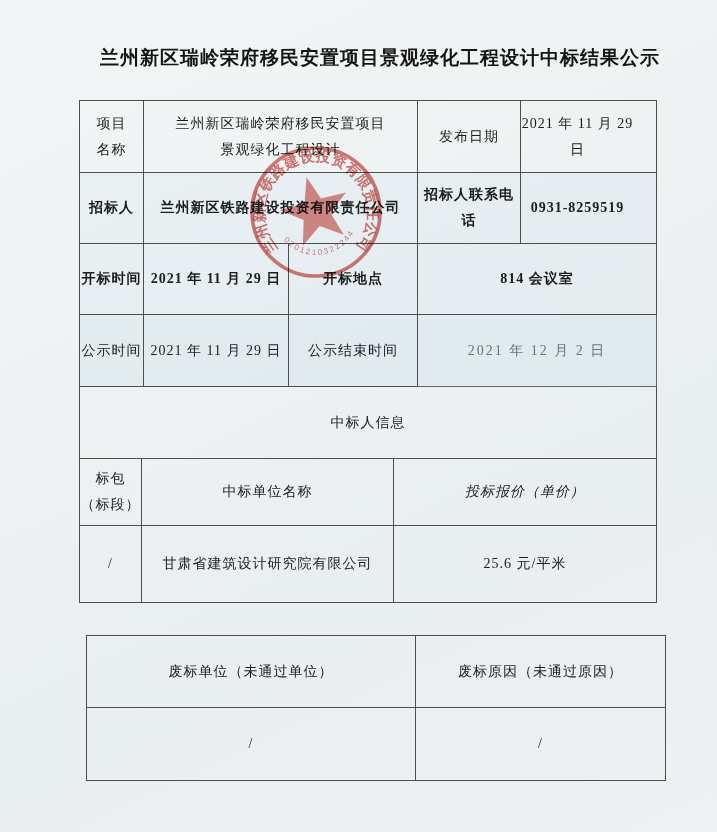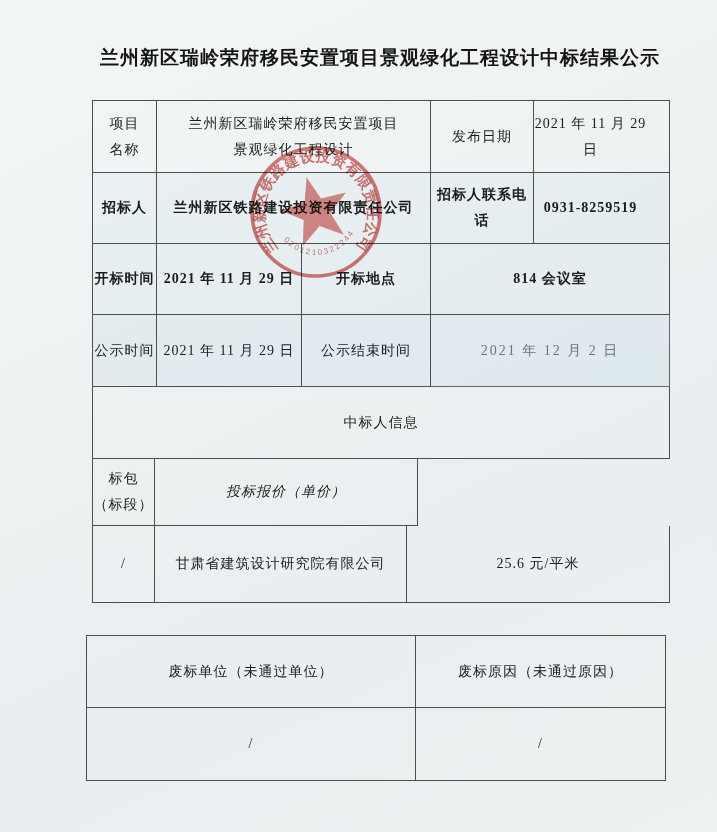--- a/index.html
+++ b/index.html
@@ -36,7 +36,7 @@
 
   <div class="doc-title">兰州新区瑞岭荣府移民安置项目景观绿化工程设计中标结果公示</div>
 
-  <div class="tbl" style="left:92px;top:100px;width:577px;">
+  <div class="tbl" style="left:79px;top:100px;width:577px;">
 
     <div class="row" style="height:72px;">
       <div class="cell" style="width:64px;">

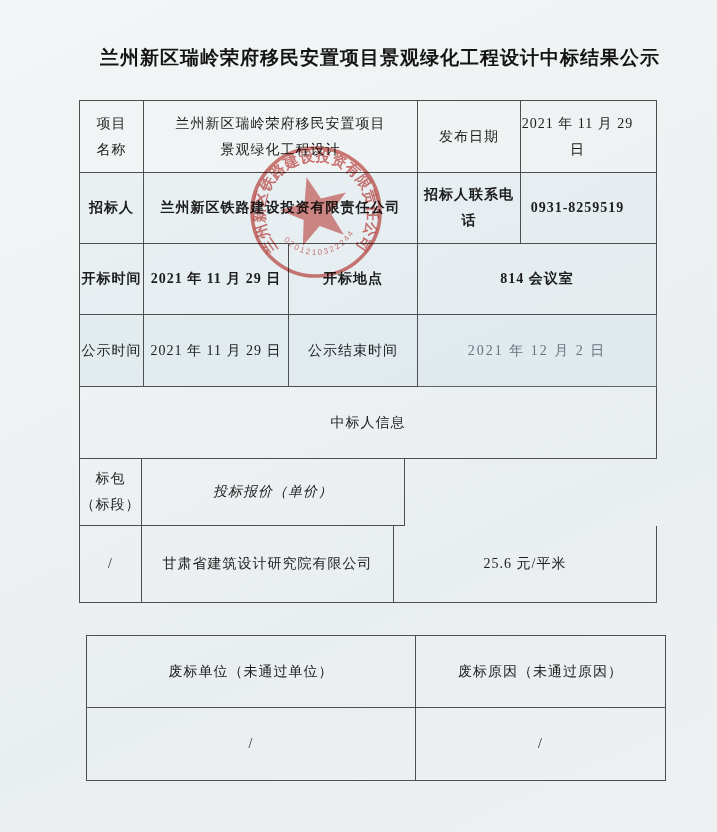--- a/index.html
+++ b/index.html
@@ -81,6 +81,7 @@
         <div>标包</div>
         <div>（标段）</div>
       </div>
+      <div class="cell" style="width:252px;">中标单位名称</div>
       <div class="cell" style="width:263px;font-style:italic;">投标报价（单价）</div>
     </div>
 

